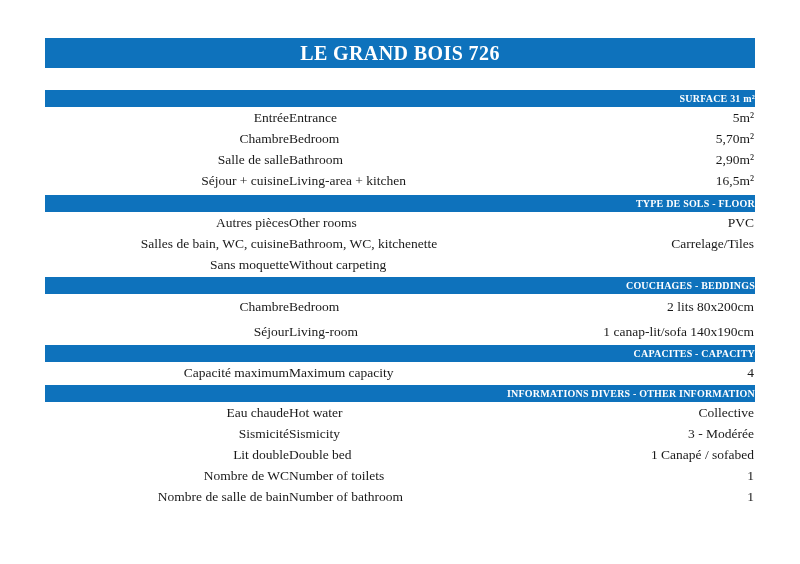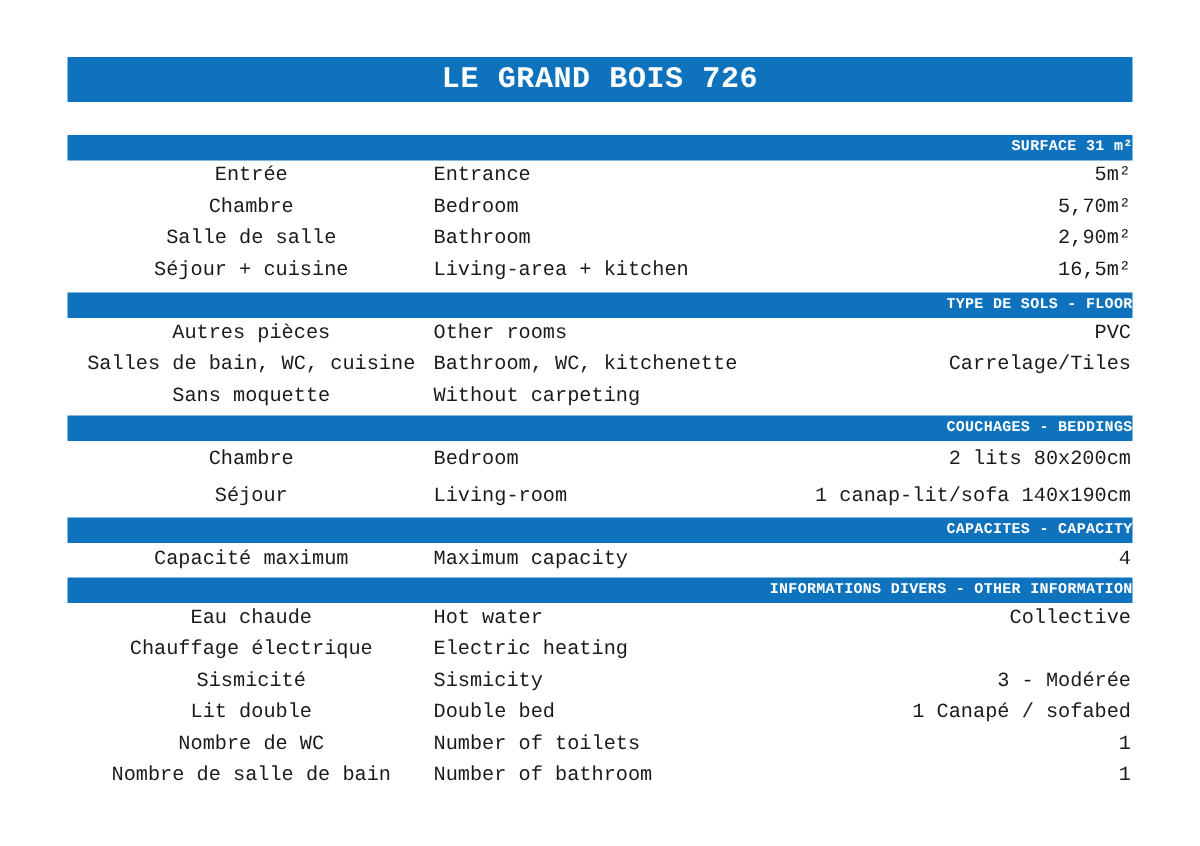--- a/index.html
+++ b/index.html
@@ -7,7 +7,7 @@
   html,body { margin:0; padding:0; background:#ffffff; }
   .page {
     position:relative; width:800px; height:564px; background:#ffffff;
-    font-family:Liberation Mono, monospace; color:var(--text); overflow:hidden;
+    font-family:Liberation Serif, serif; color:var(--text); overflow:hidden;
   }
   .content { position:absolute; left:45px; top:38px; width:710px; }
   .title-bar {

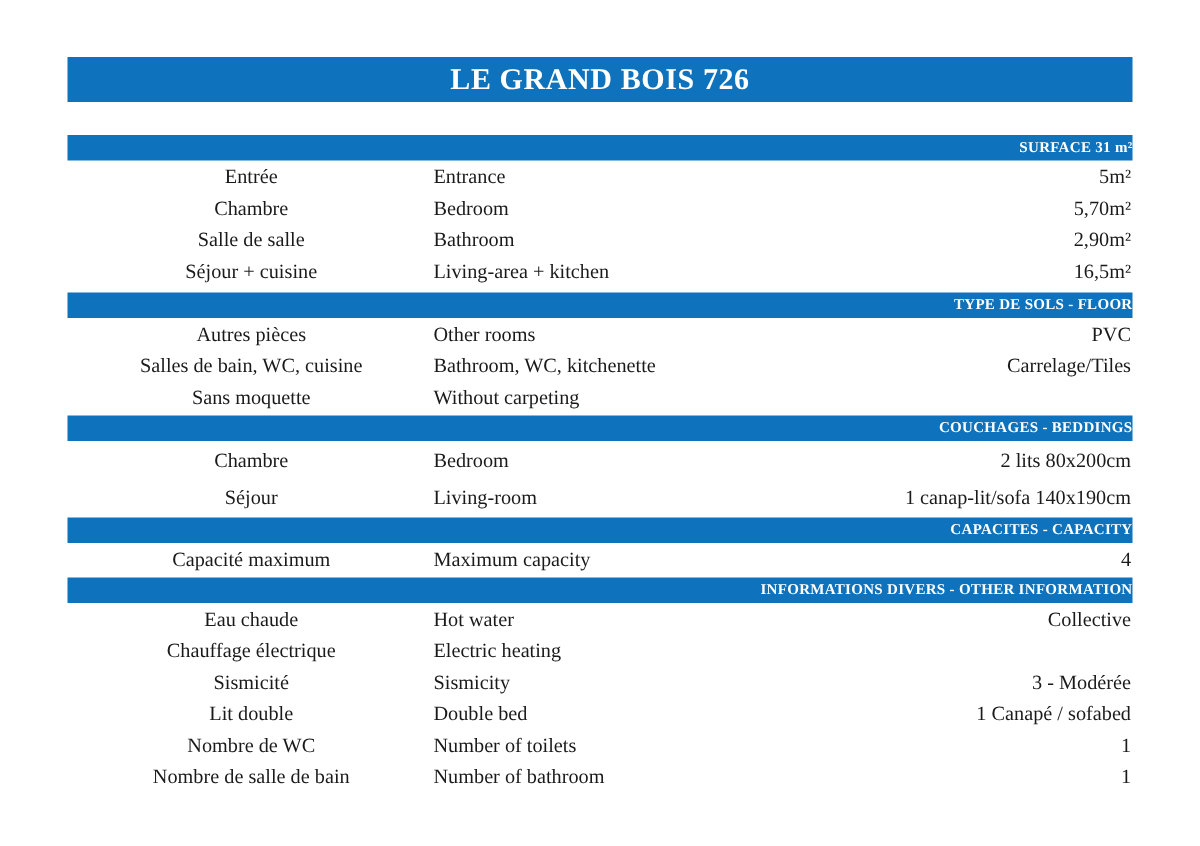--- a/index.html
+++ b/index.html
@@ -31,7 +31,7 @@
   }
   .sec-beddings .row { height:25px; }
   .sec-capacity .row { height:22px; }
-  .cell-fr { text-align:center; white-space:nowrap; }
+  .cell-fr { text-align:right; white-space:nowrap; }
   .cell-en { text-align:left; white-space:nowrap; }
   .cell-val { text-align:center; white-space:nowrap; }
 </style>

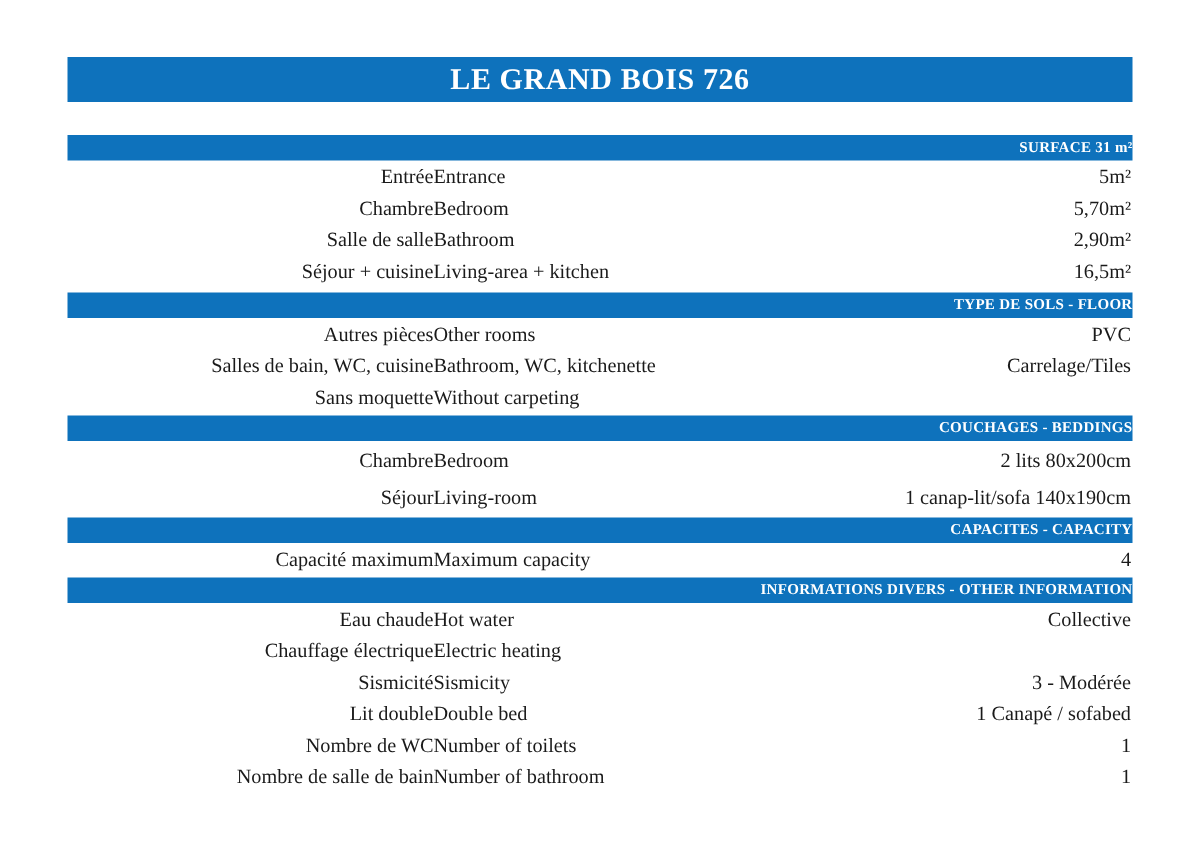--- a/index.html
+++ b/index.html
@@ -119,11 +119,6 @@
         <span class="cell-val">Collective</span>
       </div>
       <div class="row">
-        <span class="cell-fr">Chauffage électrique</span>
-        <span class="cell-en">Electric heating</span>
-        <span class="cell-val"></span>
-      </div>
-      <div class="row">
         <span class="cell-fr">Sismicité</span>
         <span class="cell-en">Sismicity</span>
         <span class="cell-val">3 - Modérée</span>

